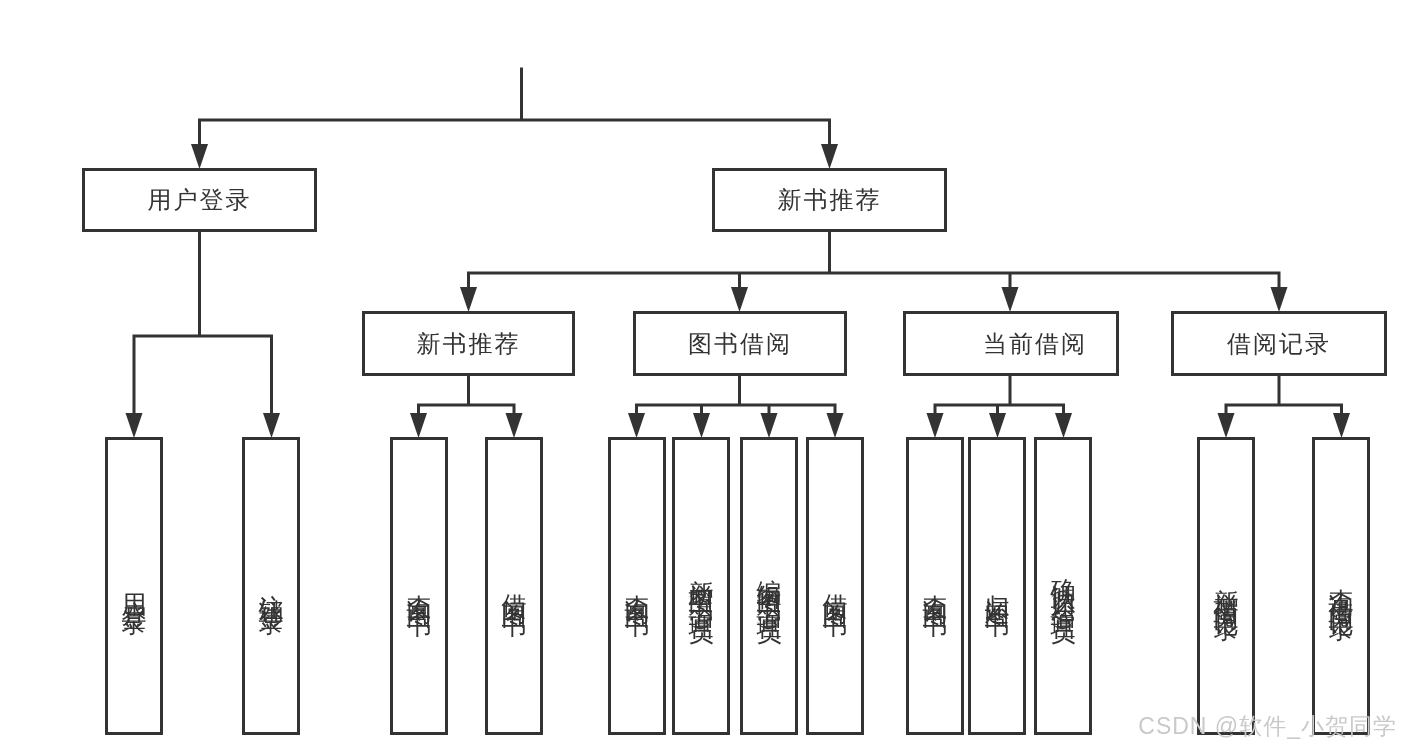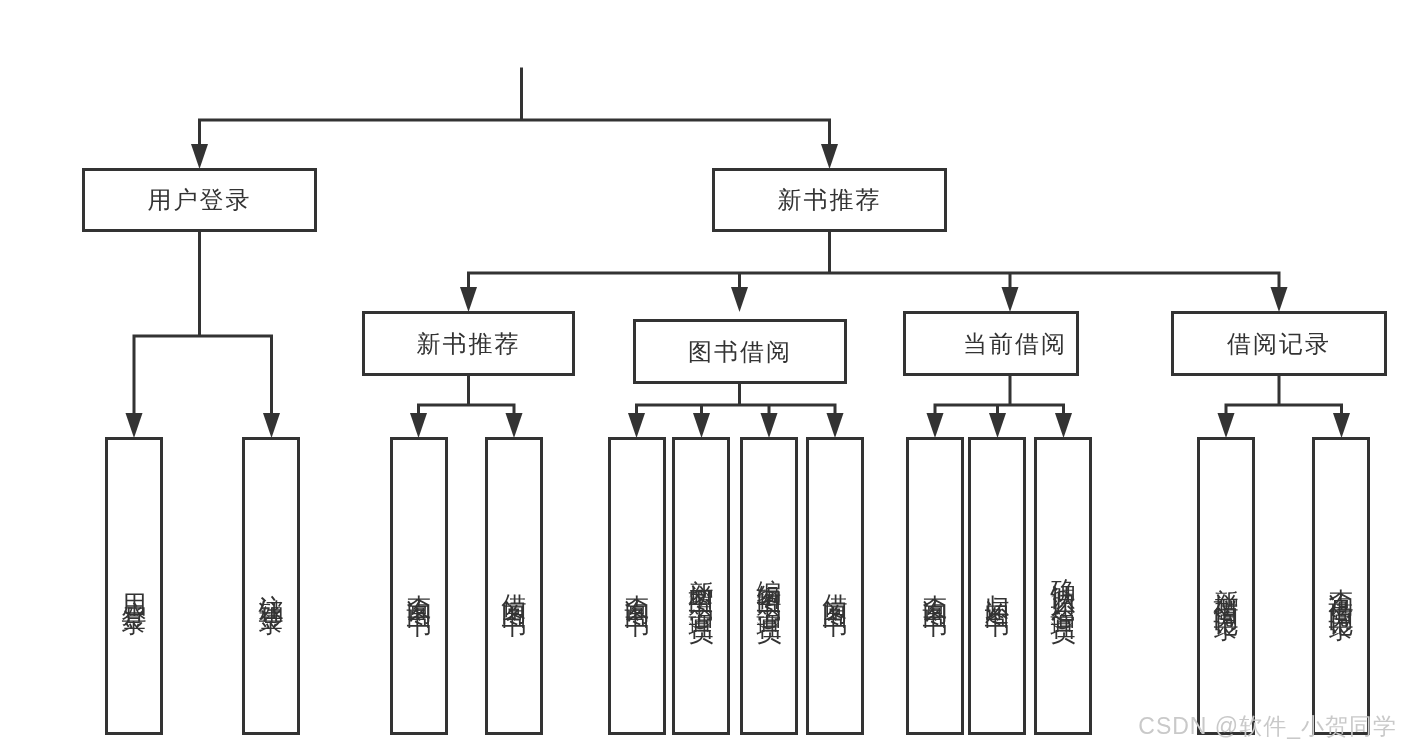--- a/index.html
+++ b/index.html
@@ -113,7 +113,7 @@
   <div class="box" style="left:362px; top:311px; width:213px; height:65px;">
     <span class="lbl">新书推荐</span>
   </div>
-  <div class="box" style="left:633px; top:319px; width:214px; height:65px;">
+  <div class="box" style="left:633px; top:311px; width:214px; height:65px;">
     <span class="lbl">图书借阅</span>
   </div>
   <div class="box" style="left:903px; top:311px; width:176px; height:65px;padding-left:48px;">

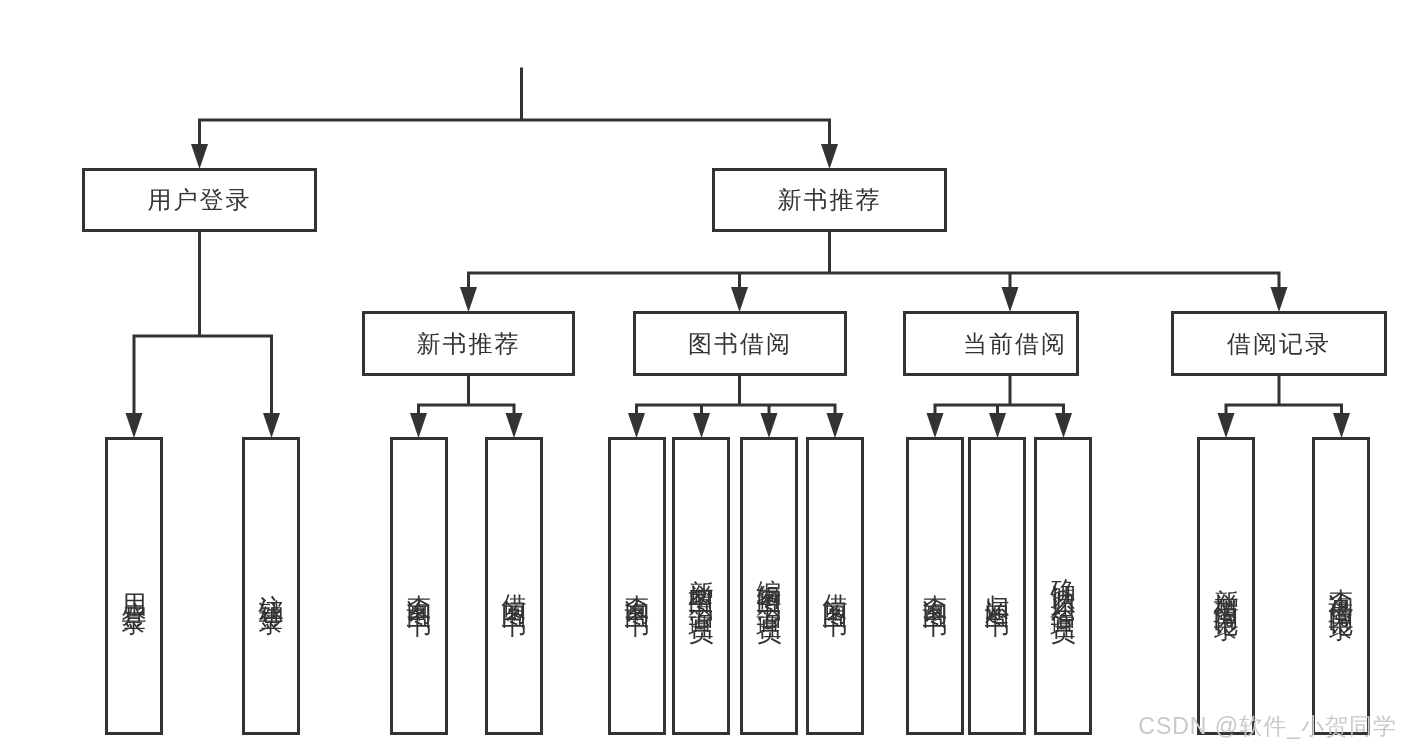--- a/index.html
+++ b/index.html
@@ -116,7 +116,7 @@
   <div class="box" style="left:633px; top:311px; width:214px; height:65px;">
     <span class="lbl">图书借阅</span>
   </div>
-  <div class="box" style="left:903px; top:311px; width:176px; height:65px;padding-left:48px;">
+  <div class="box" style="left:903px; top:311px; width:216px; height:65px;padding-left:48px;">
     <span class="lbl">当前借阅</span>
   </div>
   <div class="box" style="left:1171px; top:311px; width:216px; height:65px;align-items:center;">

